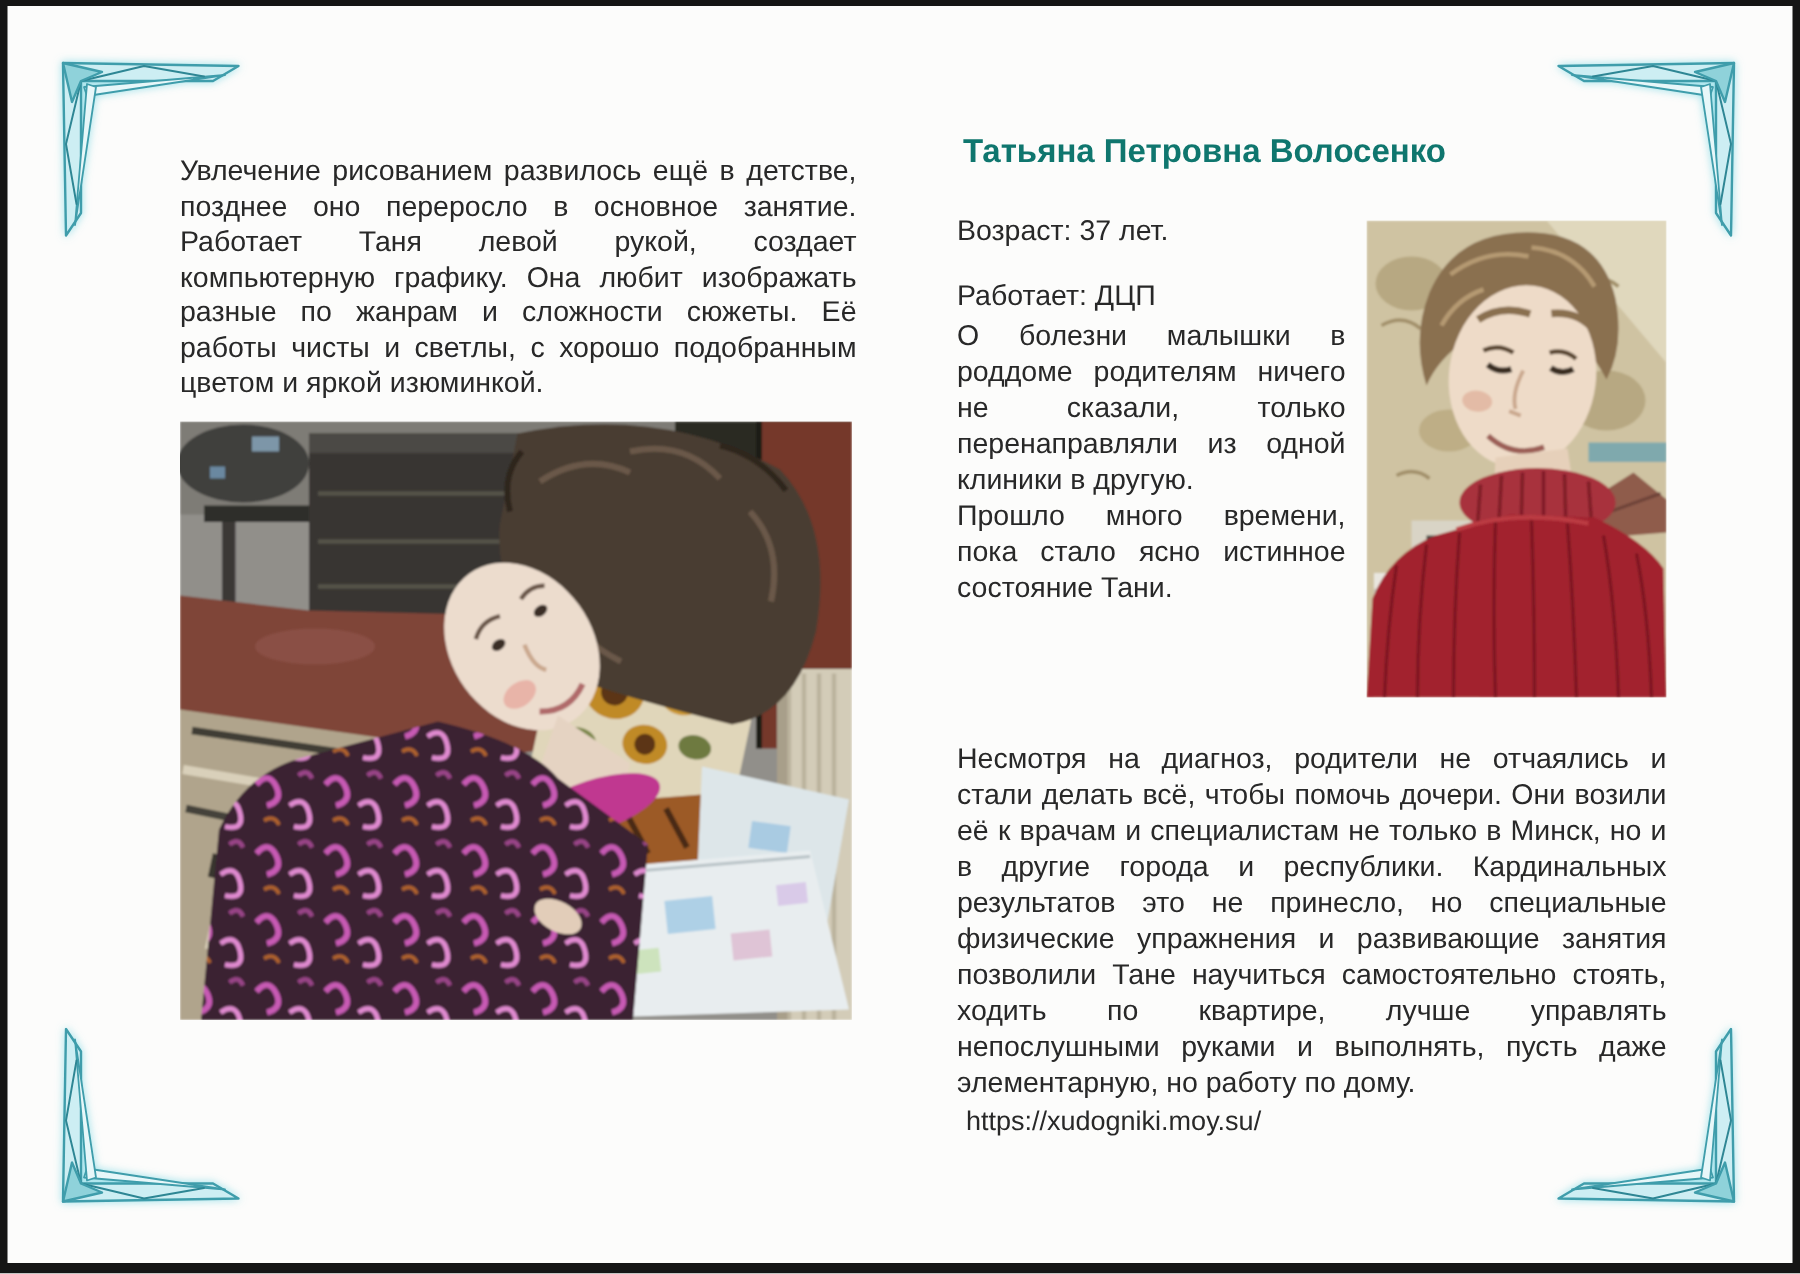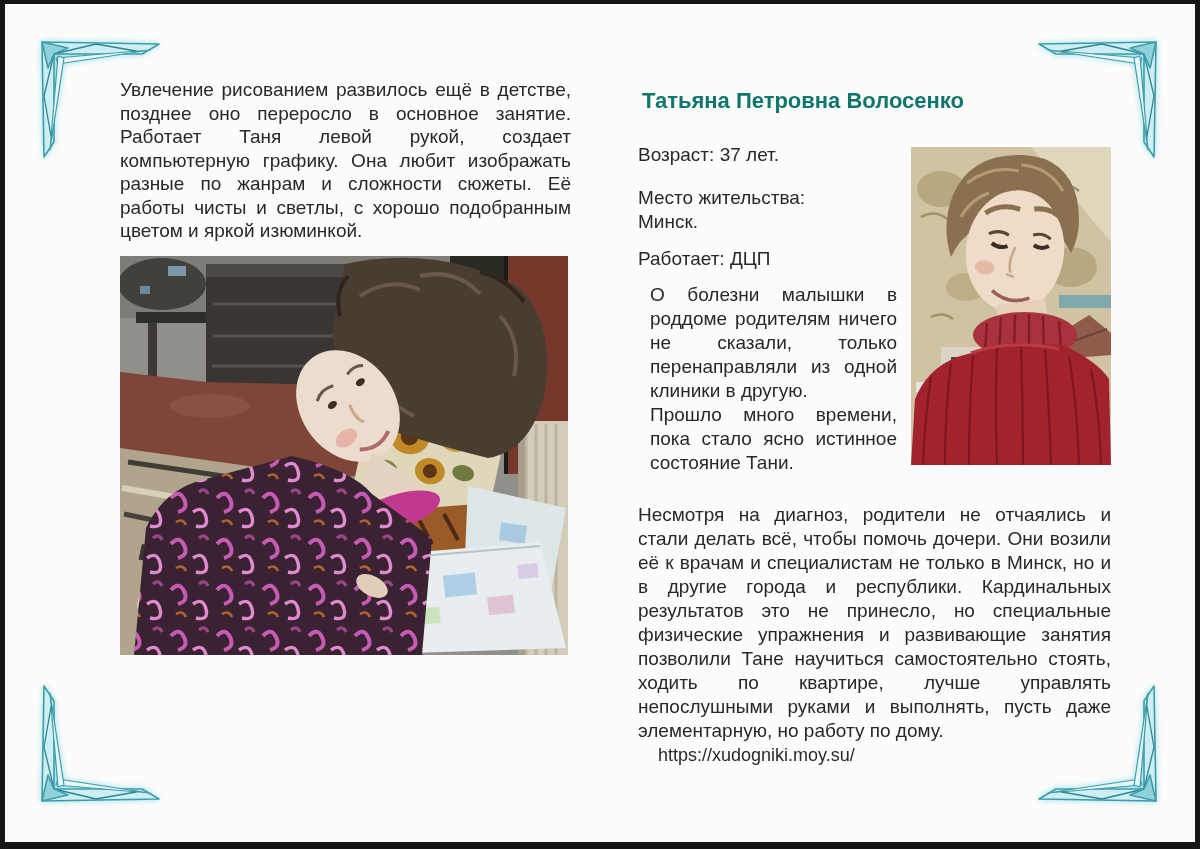--- a/index.html
+++ b/index.html
@@ -22,7 +22,7 @@
   .corner.bl{left:33px;bottom:37px;transform:scaleY(-1);}
   .corner.br{right:35px;bottom:37px;transform:scale(-1,-1);}
   
-  .col-left{position:absolute;left:115px;top:74px;width:451px;}
+  .col-left{position:absolute;left:115px;top:99px;width:451px;}
   .col-left p{margin:0;font-size:19px;line-height:23.5px;text-align:justify;}
   .photo-left{display:block;width:448px;height:399px;margin-top:13px;}
 

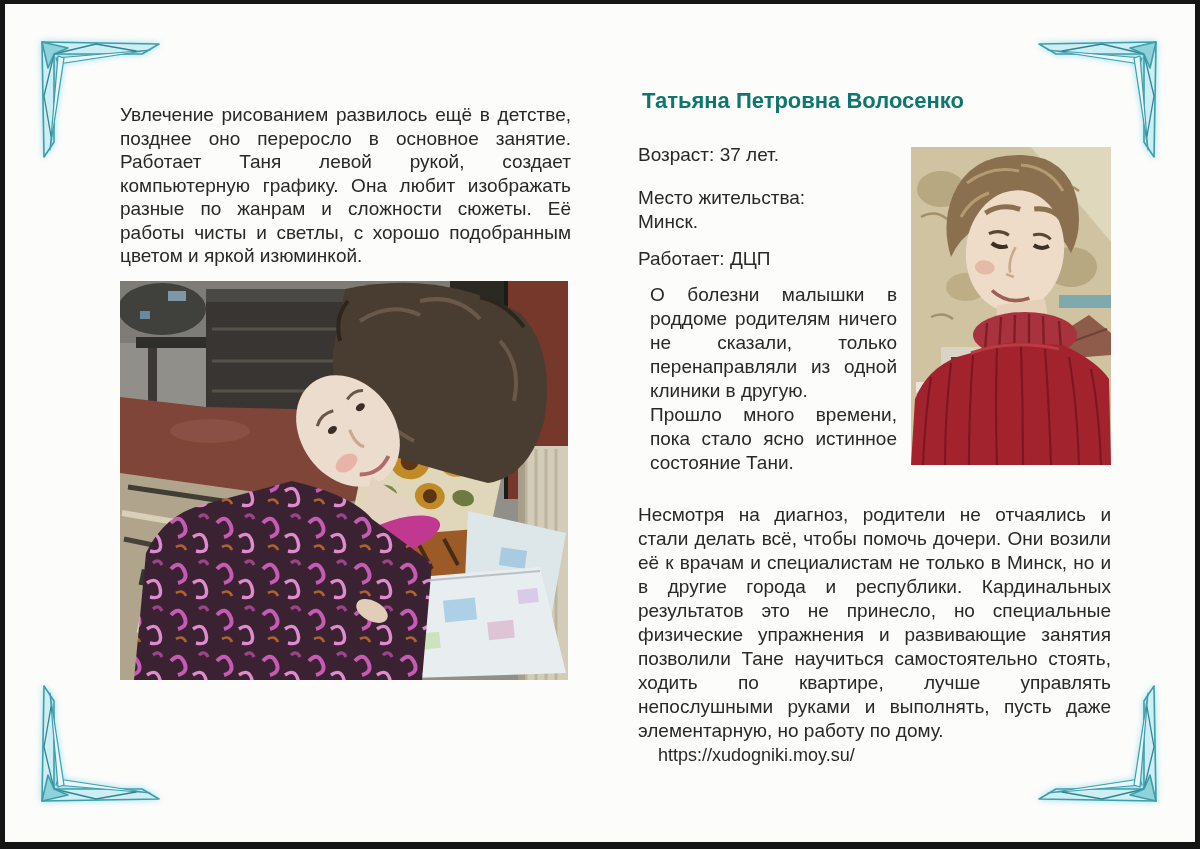--- a/index.html
+++ b/index.html
@@ -279,8 +279,6 @@
     </svg>
 
     <p class="age">Возраст: 37 лет.</p>
-    <p class="residence">Место жительства:
-Минск.</p>
     <p class="diagnosis">Работает: ДЦП</p>
     <p class="illness">О болезни малышки в роддоме родителям ничего не сказали, только перенаправляли из одной клиники в другую.
 Прошло много времени, пока стало ясно истинное состояние Тани.</p>

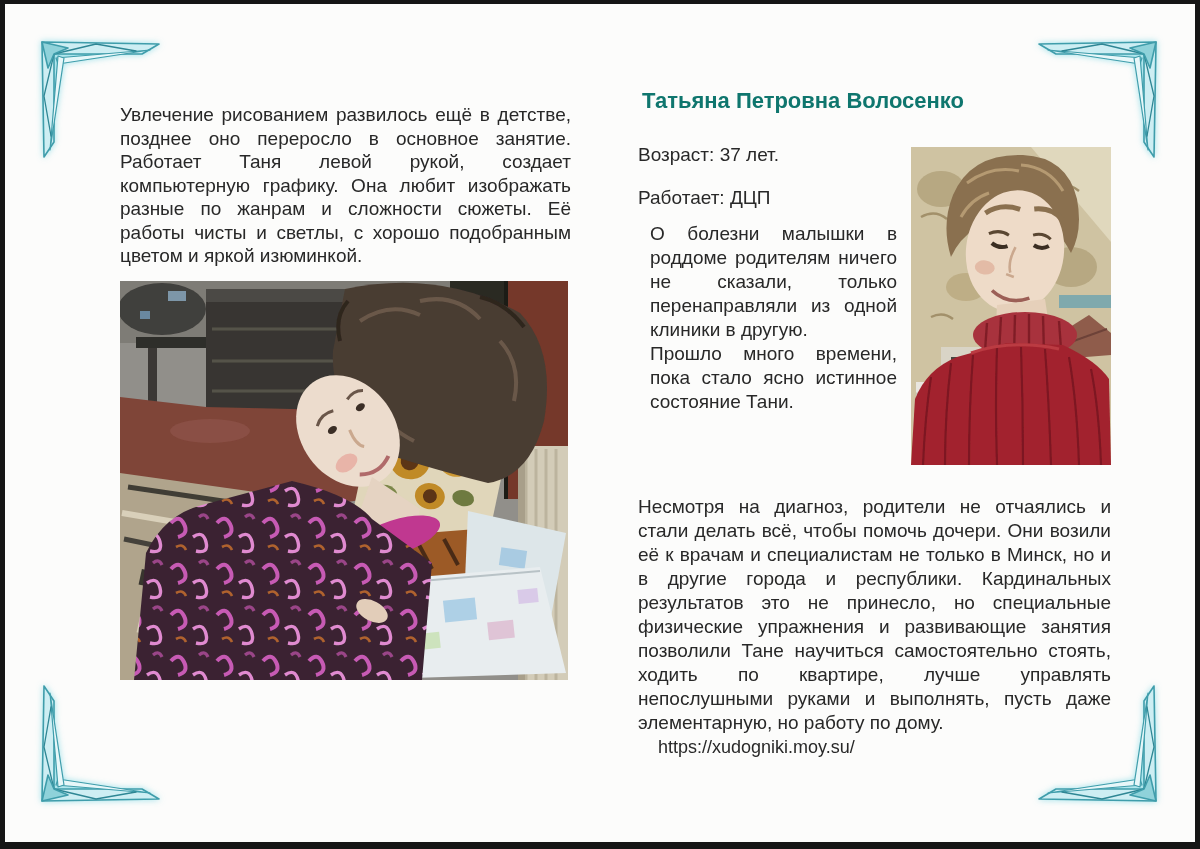--- a/index.html
+++ b/index.html
@@ -32,7 +32,7 @@
   p.age{margin:16px 0 19px;}
   p.residence{margin:0 0 13px;white-space:pre-line;}
   p.diagnosis{margin:0 0 3px;}
-  p.illness{margin:12px;text-align:justify;white-space:pre-line;}
+  p.illness{margin:0;text-align:justify;white-space:pre-line;}
   p.story{clear:both;margin:0;padding-top:16px;text-align:justify;}
   .footnote{margin-top:6px;font-size:18px;line-height:24px;max-width:448px;}
   .website{font-size:18px;line-height:24px;margin-left:20px;}

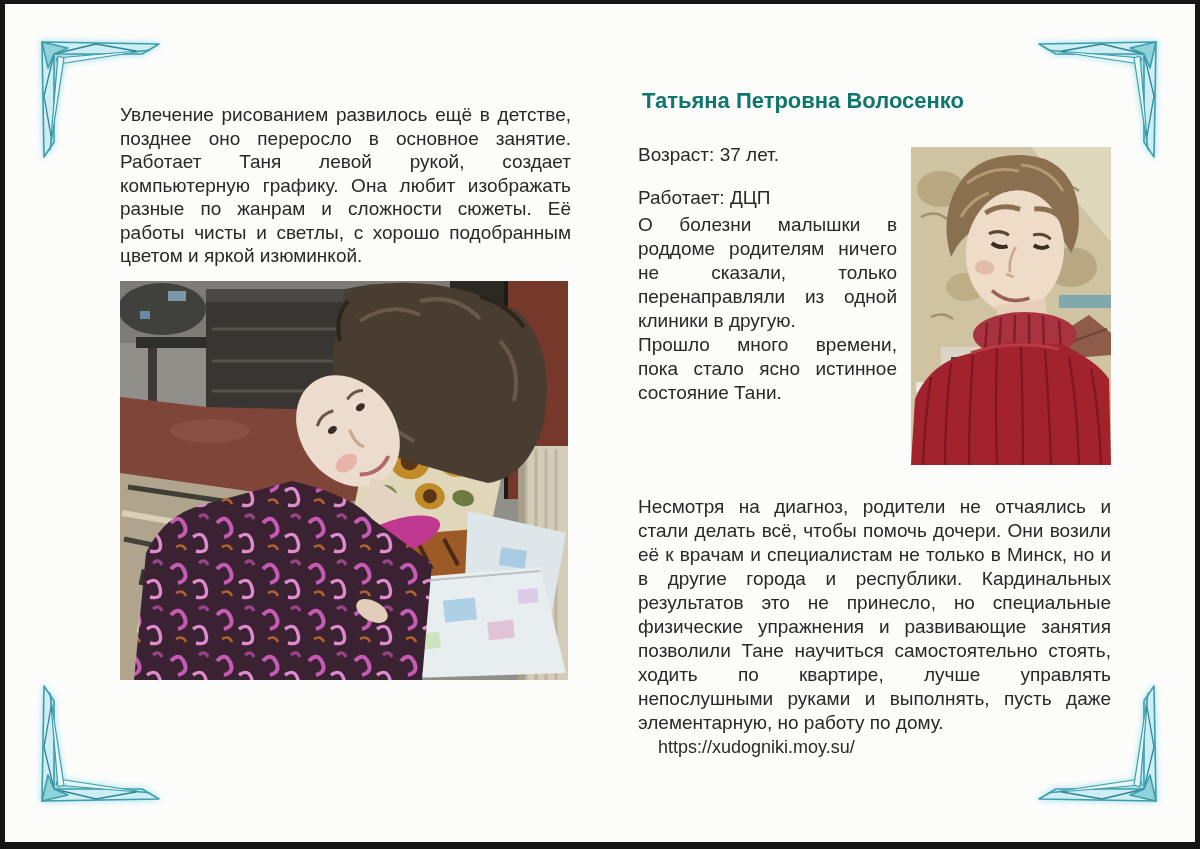--- a/index.html
+++ b/index.html
@@ -35,7 +35,7 @@
   p.illness{margin:0;text-align:justify;white-space:pre-line;}
   p.story{clear:both;margin:0;padding-top:16px;text-align:justify;}
   .footnote{margin-top:6px;font-size:18px;line-height:24px;max-width:448px;}
-  .website{font-size:18px;line-height:24px;margin-left:20px;}
+  .website{font-size:18px;line-height:24px;margin-left:6px;}
 </style>
 </head>
 <body>

